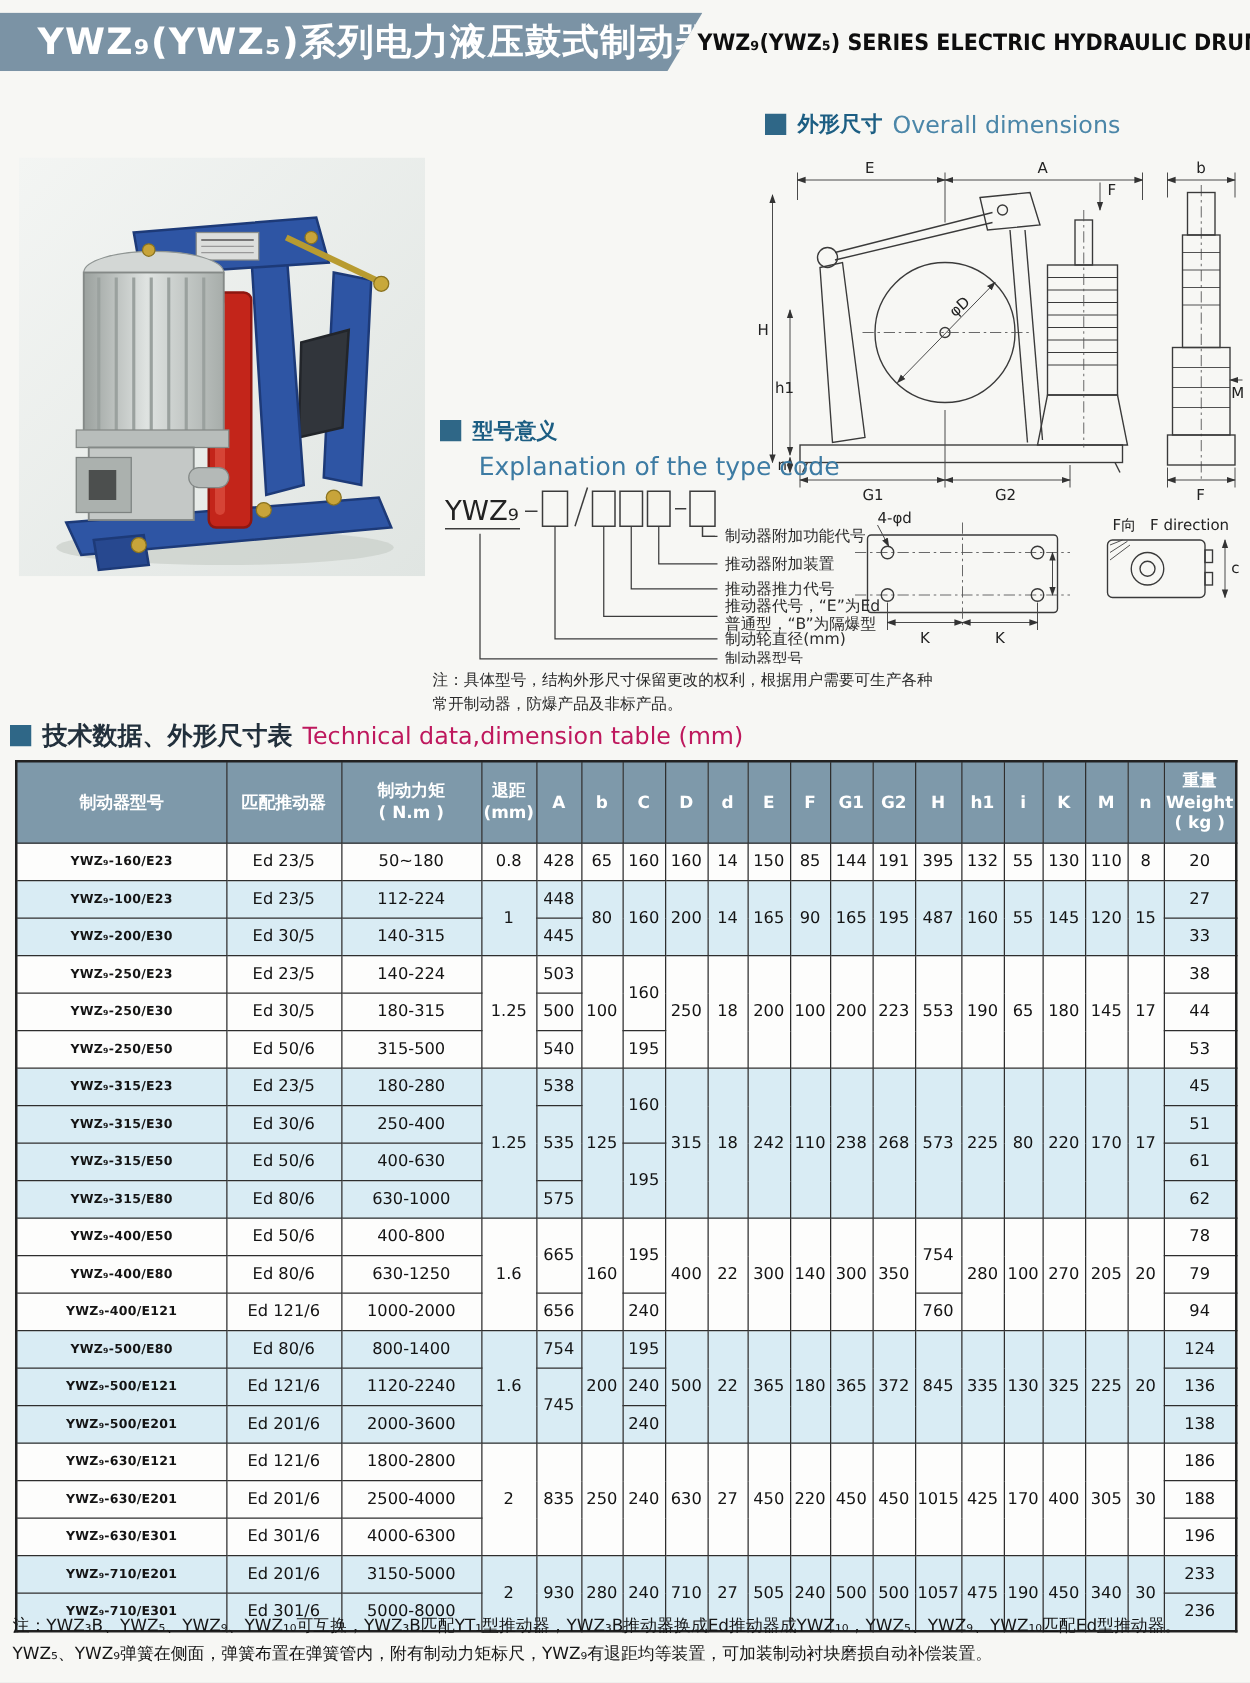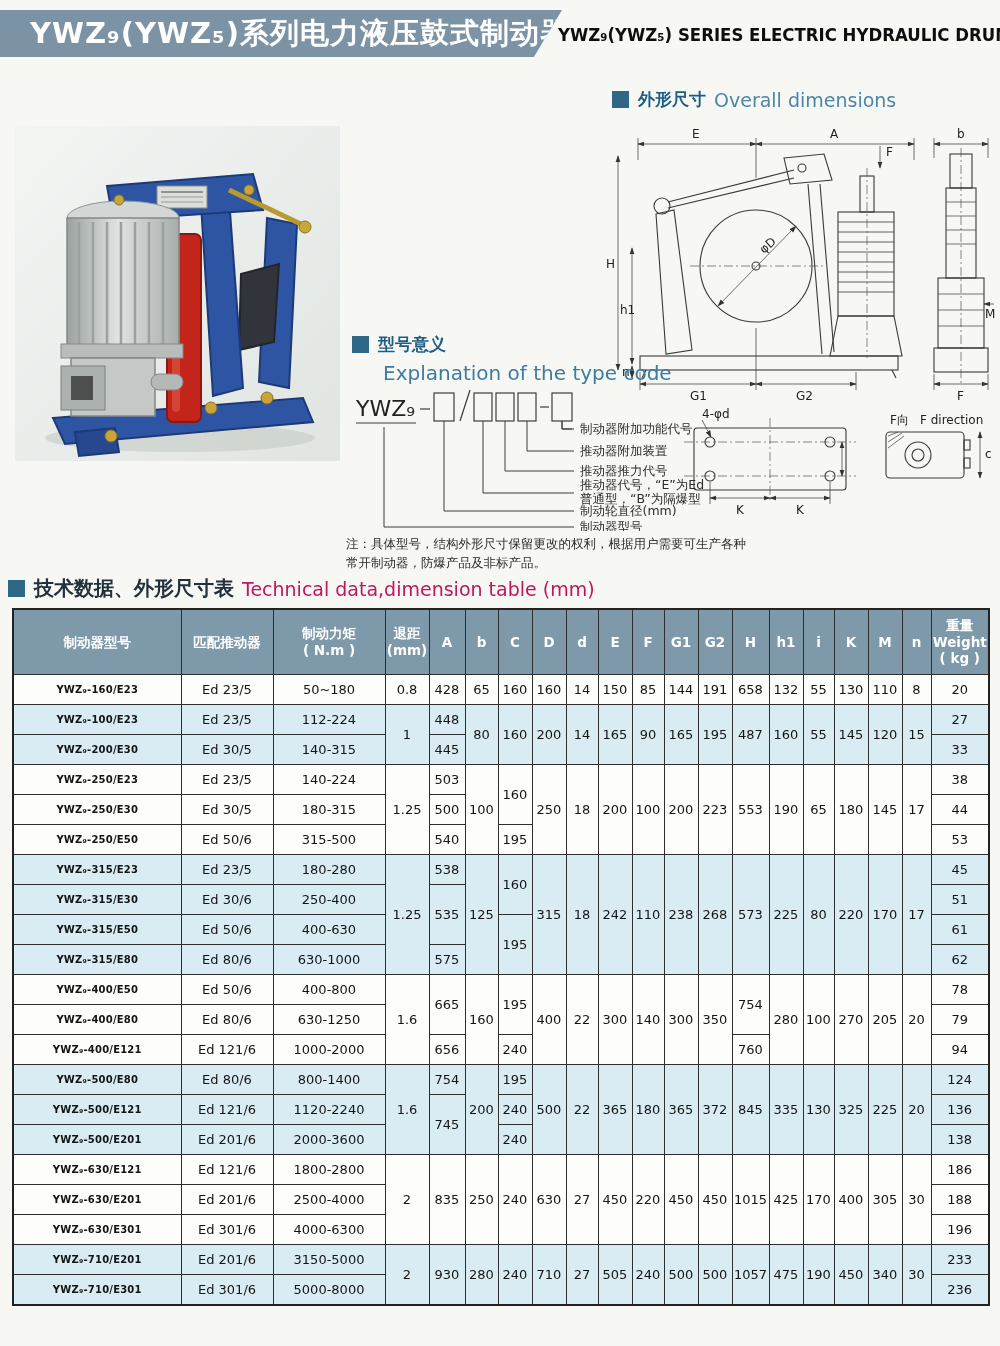--- a/index.html
+++ b/index.html
@@ -366,7 +366,7 @@
             <td>85</td>
             <td>144</td>
             <td>191</td>
-            <td>658</td>
+            <td>395</td>
             <td>132</td>
             <td>55</td>
             <td>130</td>

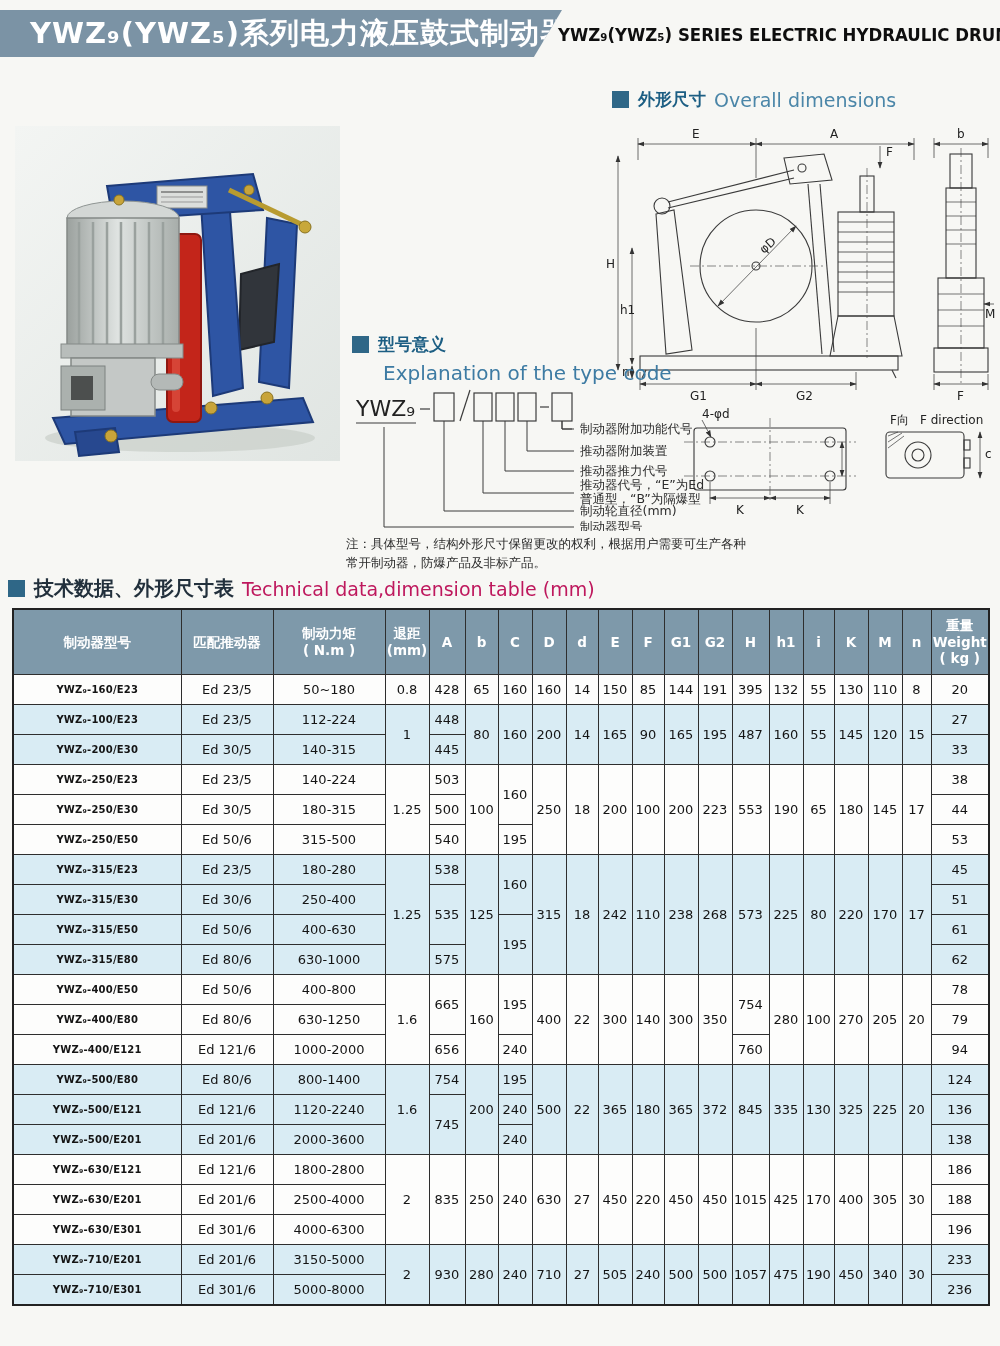--- a/index.html
+++ b/index.html
@@ -623,6 +623,10 @@
       </table>
   </div>
 
+  <div class="footnotes">
+    <div>注：YWZ₃B、YWZ₅、YWZ₉、YWZ₁₀可互换，YWZ₃B匹配YT₁型推动器，YWZ₃B推动器换成Ed推动器成YWZ₁₀，YWZ₅、YWZ₉、YWZ₁₀匹配Ed型推动器。</div>
+    <div>YWZ₅、YWZ₉弹簧在侧面，弹簧布置在弹簧管内，附有制动力矩标尺，YWZ₉有退距均等装置，可加装制动衬块磨损自动补偿装置。</div>
+  </div>
 
 </div>
 

